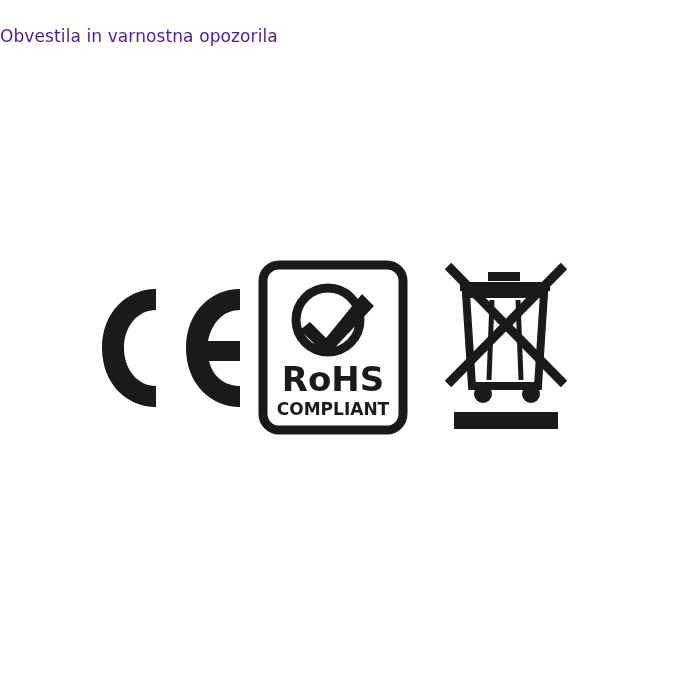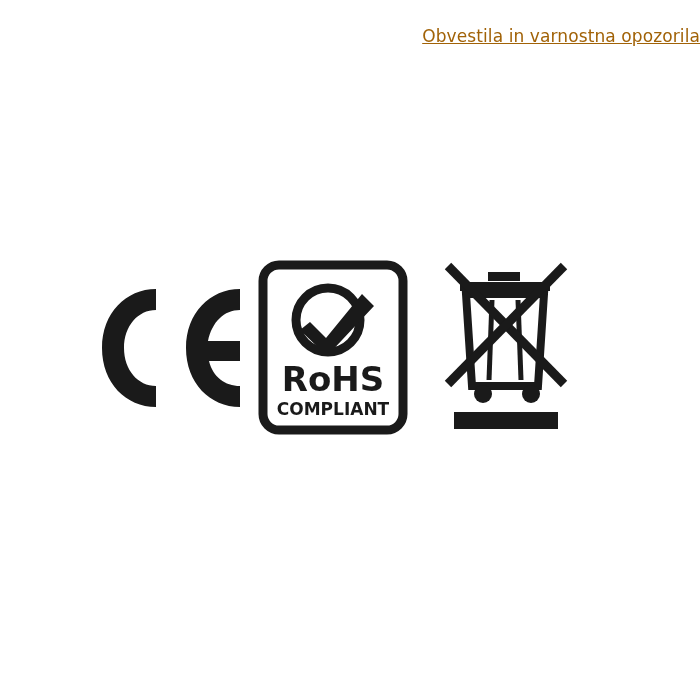--- a/index.html
+++ b/index.html
@@ -25,12 +25,11 @@
     top: 26px;
     left: 0;
     width: 700px;
-    text-align: right;
+    text-align: left;
     font-size: 17px;
     font-weight: 400;
-    color: #a16207;
+    color: #4c1d95;
     letter-spacing: 0.1px;
-    text-decoration: underline;
   }
   .symbol-row {
     position: absolute;

